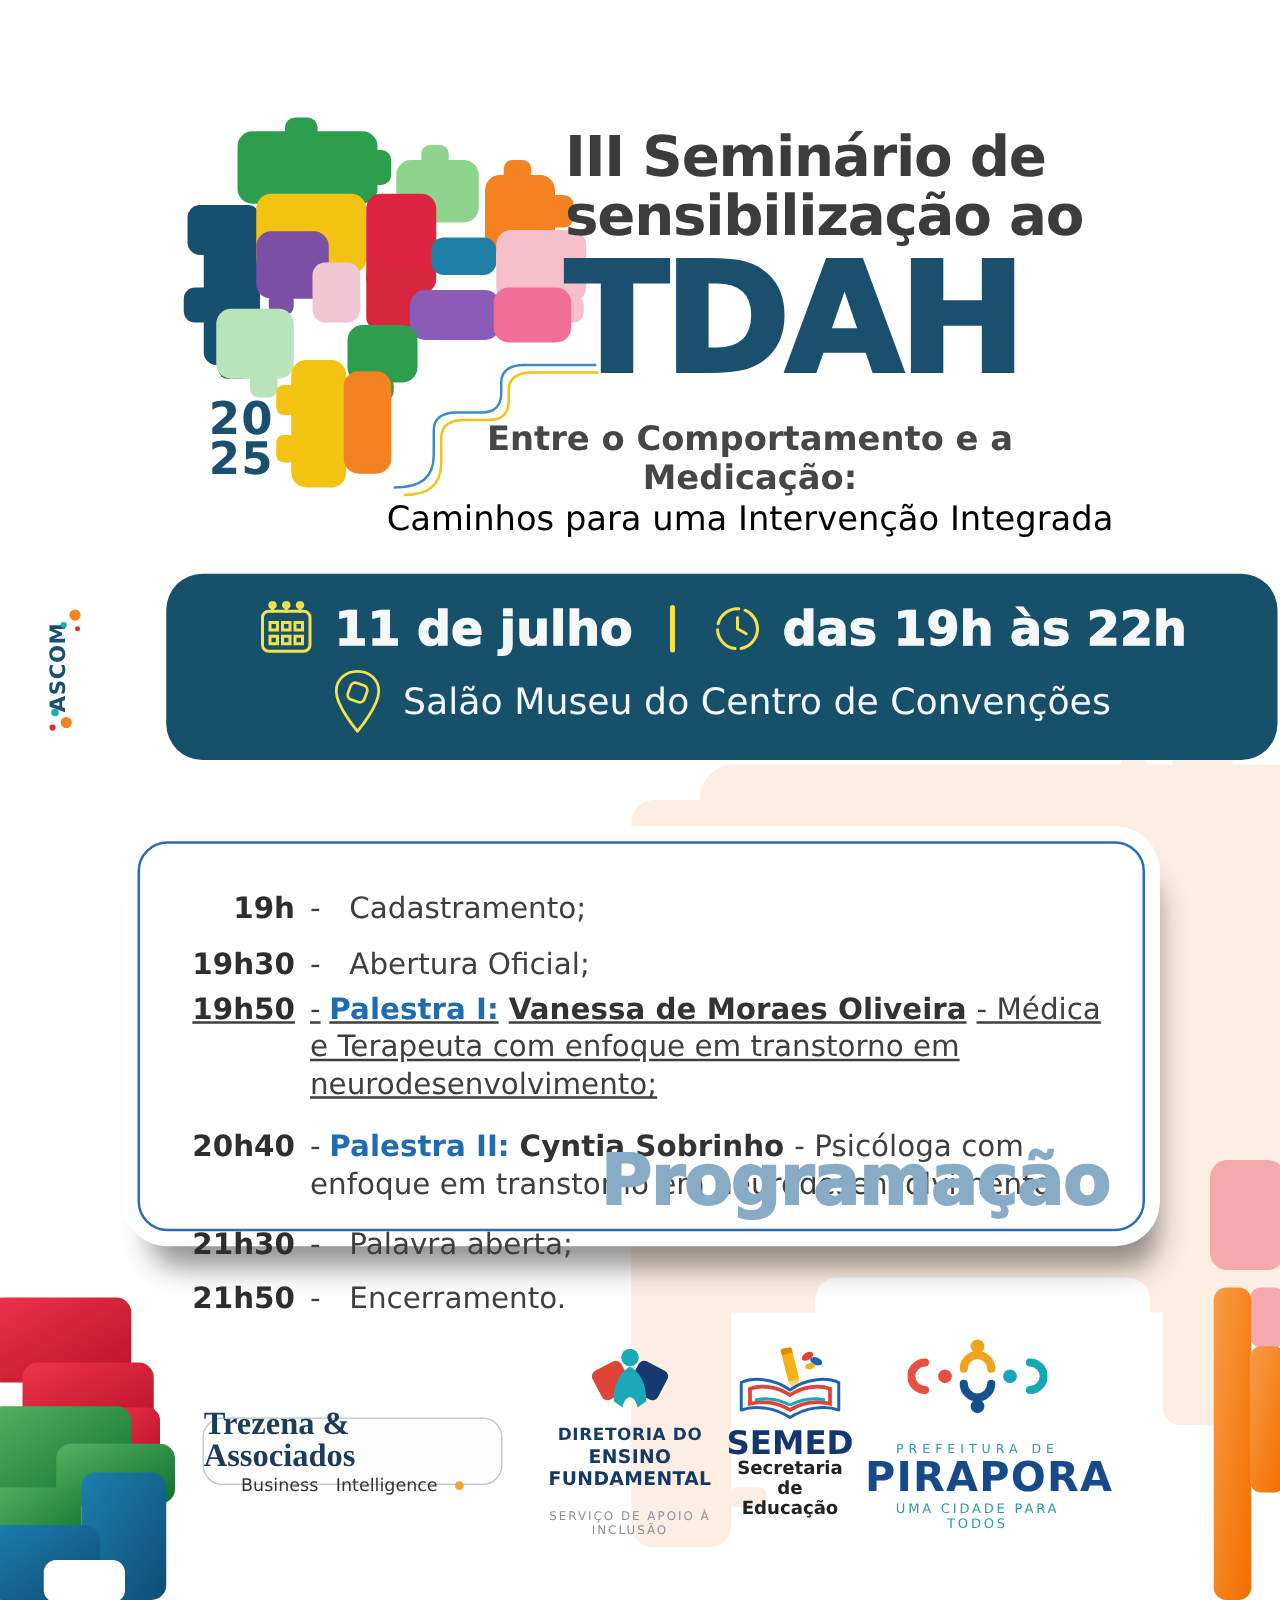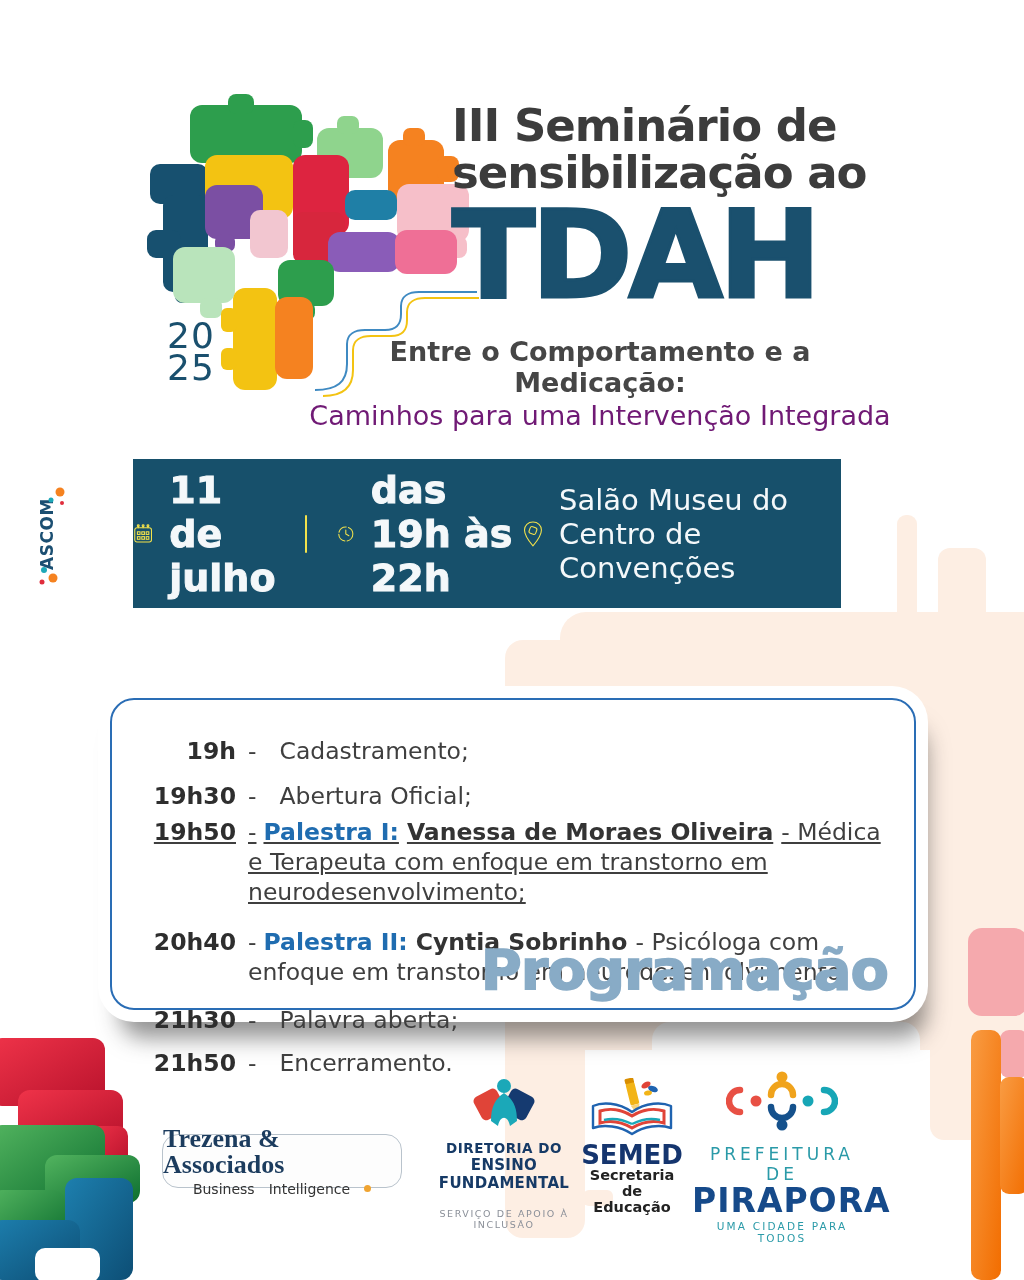--- a/index.html
+++ b/index.html
@@ -19,7 +19,7 @@
   .white-tab{position:absolute;left:652px;top:1022px;width:268px;height:70px;background:#fff;border-radius:18px 18px 0 0;}
 
   
-  .year{left:167px;top:320px;color:#1a506e;font-size:36px;font-weight:400;line-height:.88;letter-spacing:1px;}
+  .year{left:167px;top:320px;color:#1a506e;font-size:36px;font-weight:700;line-height:.88;letter-spacing:1px;}
   .title-wrap{left:452px;top:102px;width:446px;color:#3c3c3c;}
   .title-line{font-size:45px;font-weight:800;line-height:1.05;letter-spacing:-1px;}
   .tdah{font-size:122px;font-weight:800;line-height:.92;color:#1a506e;letter-spacing:-4px;

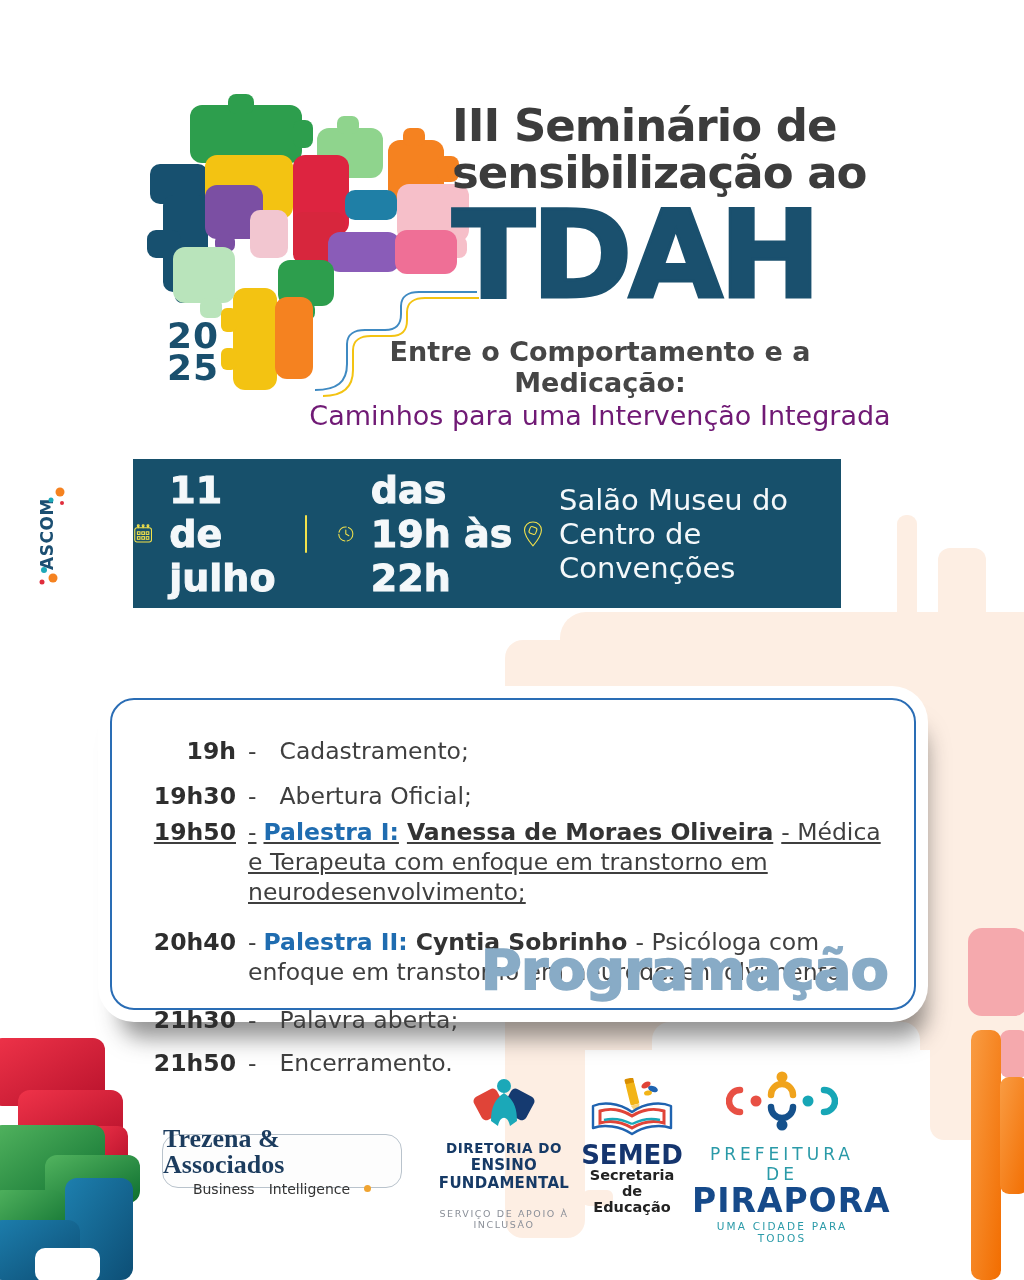--- a/index.html
+++ b/index.html
@@ -26,7 +26,7 @@
         -webkit-text-stroke:3px #1a506e;margin-top:2px;}
   .subtitle{left:300px;top:336px;width:600px;text-align:center;color:#464646;}
   .sub1{font-size:27px;font-weight:800;}
-  .sub2{font-size:27px;font-weight:400;margin-top:2px;color:#701a75;text-align:center;}
+  .sub2{font-size:27px;font-weight:400;margin-top:2px;color:#000000;text-align:center;}
 
   
   .ascom{left:30px;top:494px;width:30px;height:84px;}

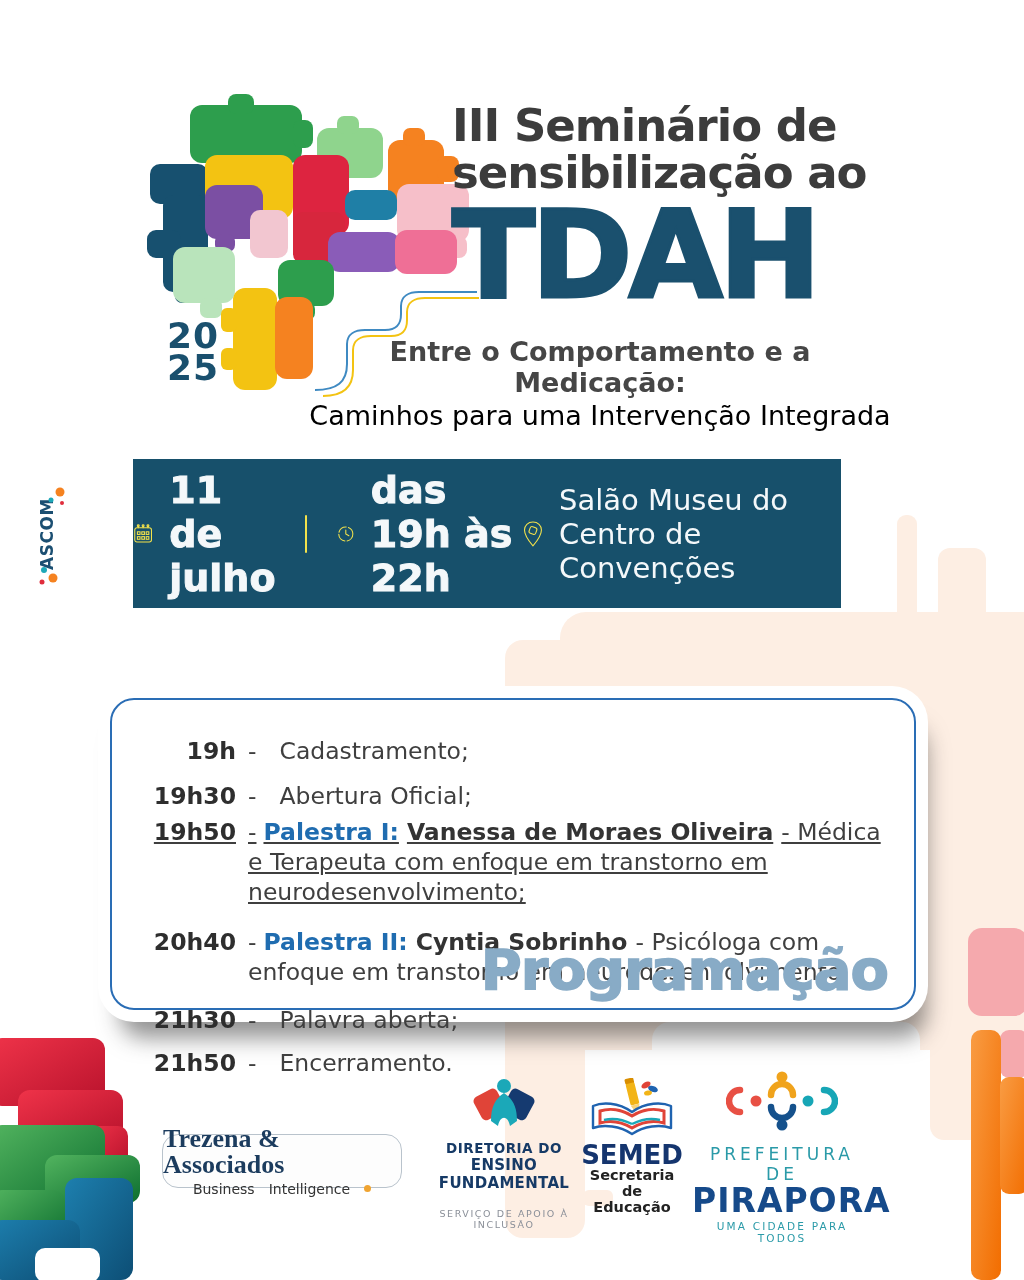--- a/index.html
+++ b/index.html
@@ -34,8 +34,8 @@
               width:90px;text-align:center;font-size:17px;font-weight:800;color:#1b4f72;letter-spacing:.5px;}
 
   
-  .banner{left:133px;top:459px;width:708px;height:149px;background:#17506b;color:#f4f8fa;
-          display:flex;flex-direction:row;align-items:center;justify-content:center;gap:10px;}
+  .banner{left:133px;top:459px;width:889px;height:149px;background:#17506b;color:#f4f8fa;
+          display:flex;flex-direction:column;align-items:center;justify-content:center;gap:10px;border-radius:29px;}
   .b-row{display:flex;align-items:center;gap:16px;}
   .b-strong{font-size:38px;font-weight:800;-webkit-text-stroke:1px #f4f8fa;letter-spacing:0;}
   .b-div{width:4px;height:38px;background:#f3e24b;border-radius:2px;margin:0 14px;}

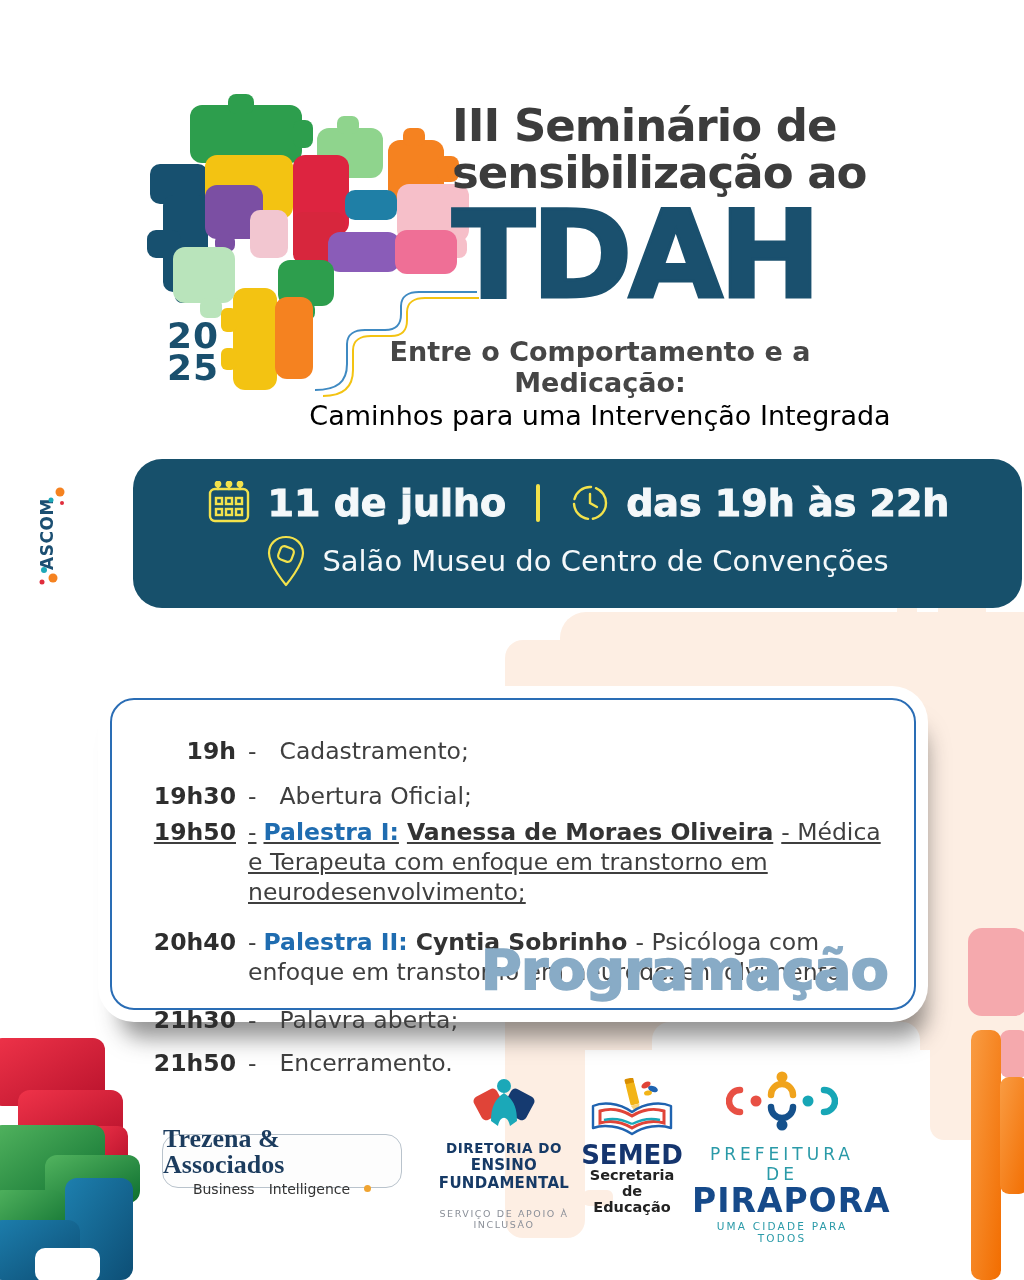--- a/index.html
+++ b/index.html
@@ -42,7 +42,7 @@
   .b-loc{font-size:29px;font-weight:400;}
 
   
-  .sched-box{left:110px;top:698px;width:806px;height:312px;background:#fff;border:2.5px solid #2a6db5;
+  .sched-box{left:110px;top:673px;width:806px;height:312px;background:#fff;border:2.5px solid #2a6db5;
              border-radius:24px;box-shadow:0 0 0 12px #ffffff, 10px 28px 22px rgba(40,40,40,.5);
              box-sizing:border-box;padding:20px 28px 0 30px;}
   .sched-row{display:flex;align-items:flex-start;font-size:23.5px;color:#3f3f3f;line-height:1.28;}

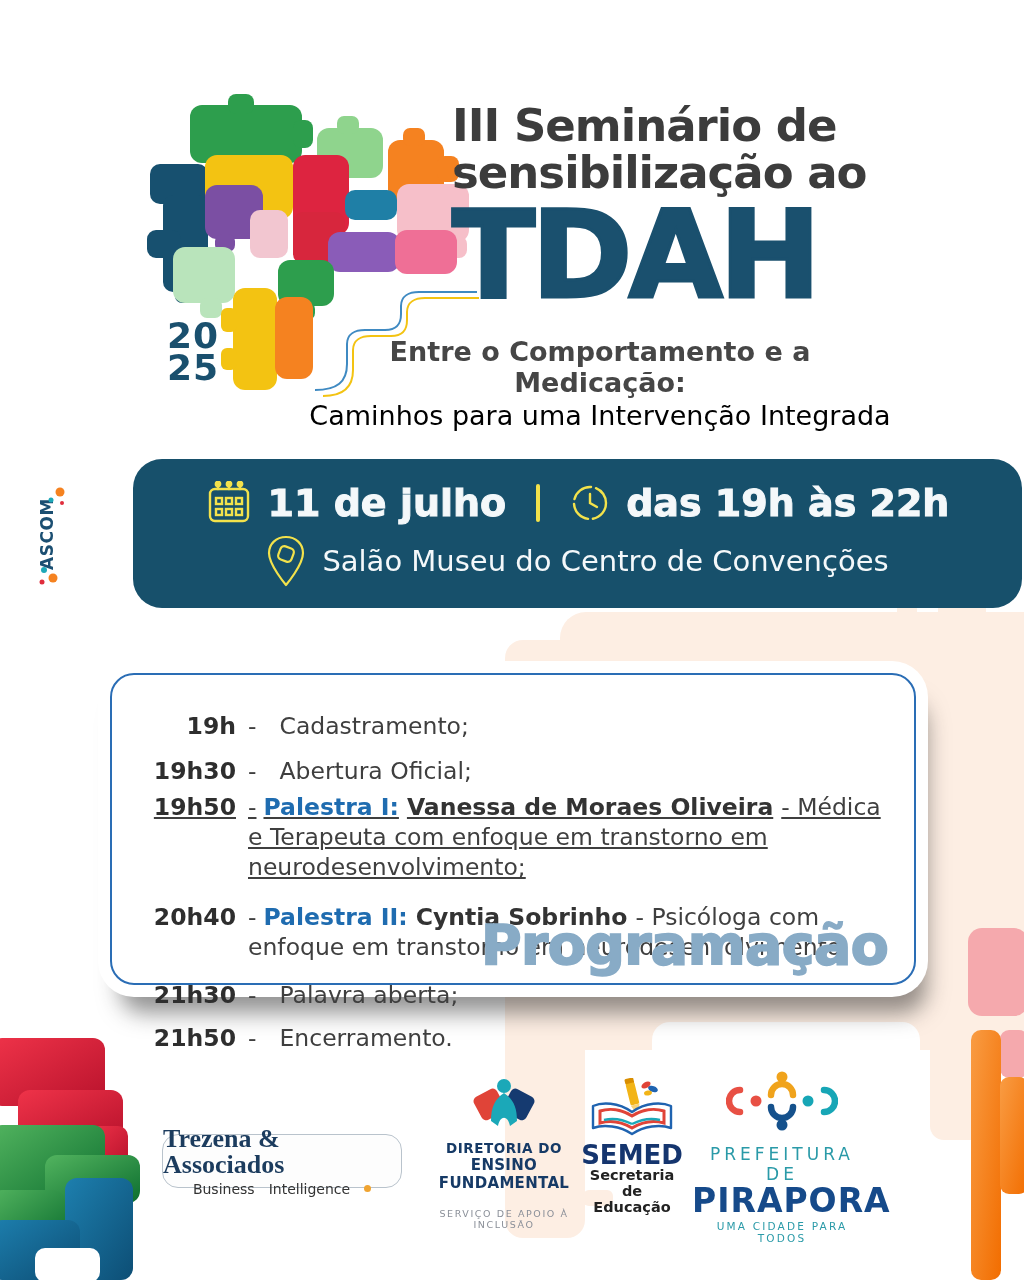--- a/index.html
+++ b/index.html
@@ -72,7 +72,7 @@
   .semed-l{font-size:14.5px;font-weight:700;color:#222;line-height:1.1;}
 
   .pirapora{left:692px;top:1070px;width:180px;text-align:center;}
-  .pira-l1{font-size:17px;color:#2a9aa8;letter-spacing:4px;margin-top:8px;}
+  .pira-l1{font-size:10px;color:#2a9aa8;letter-spacing:4px;margin-top:18px;}
   .pira-l2{font-size:33px;font-weight:800;color:#164a8a;line-height:1;letter-spacing:1px;}
   .pira-l3{font-size:10.5px;color:#2a9aa8;letter-spacing:2.2px;margin-top:3px;}
 </style>

